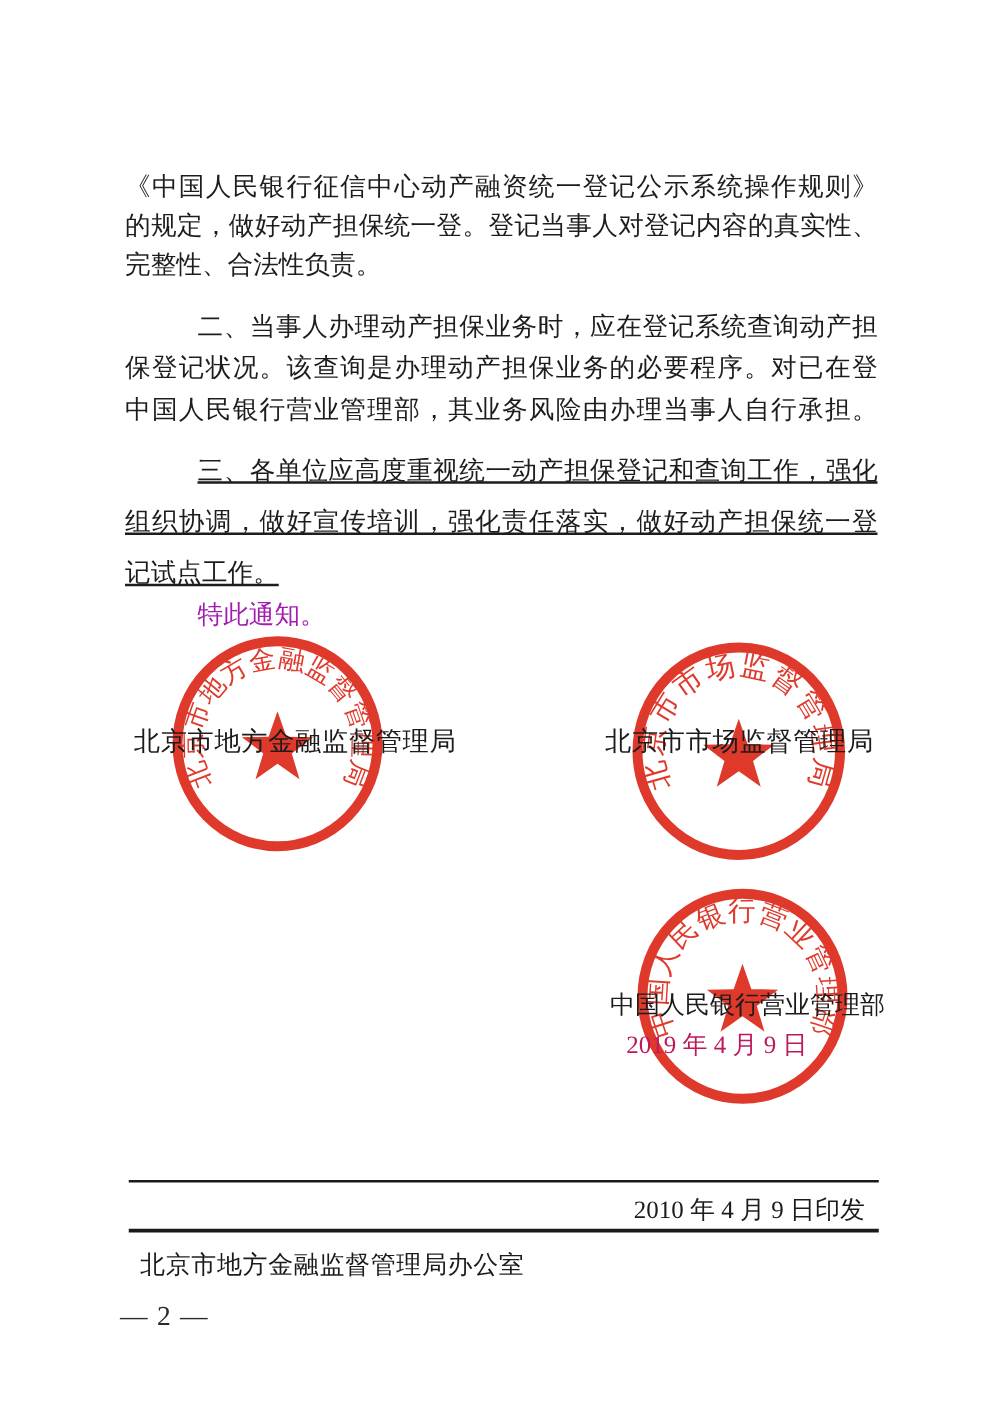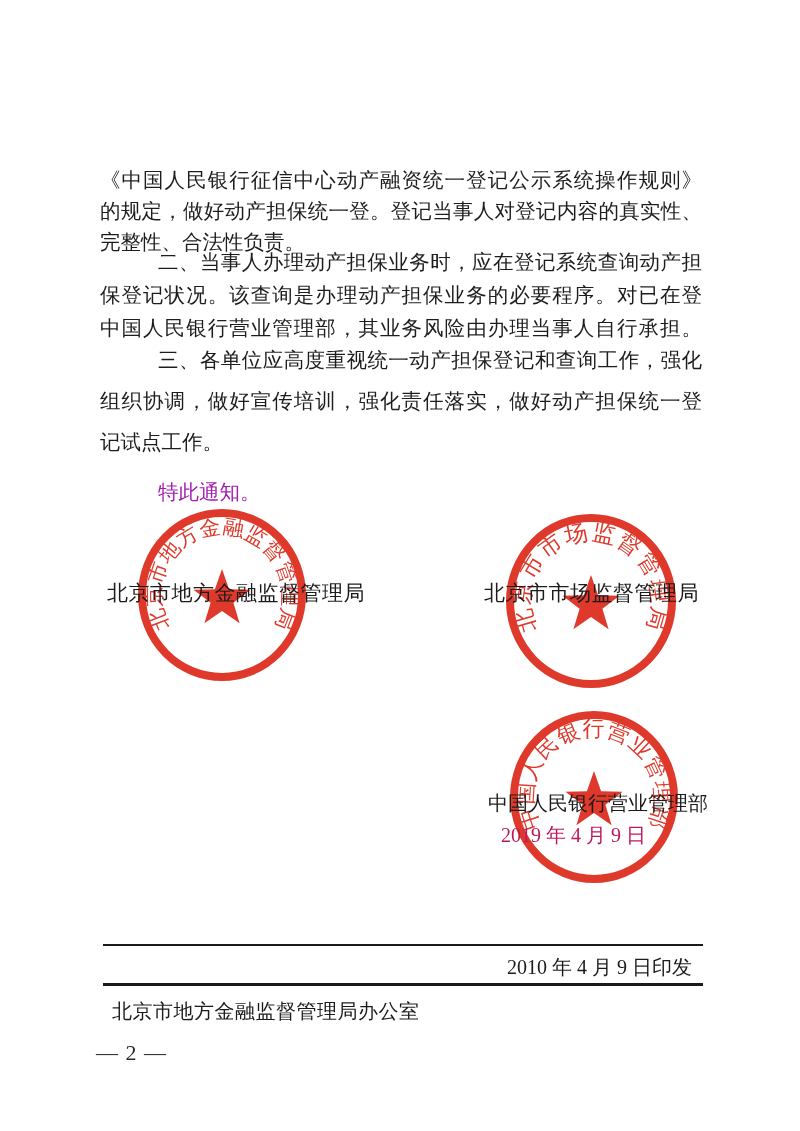--- a/index.html
+++ b/index.html
@@ -28,7 +28,7 @@
     text-align-last:left;
   }
   .para .line.indent{padding-left:58px;}
-  .p1{top:165px;} .p1 .line{line-height:31px;}
+  .p1{top:135px;} .p1 .line{line-height:31px;}
   .p2{top:246px;} .p2 .line{line-height:33px;}
   .p3{top:340px;} .p3 .line{line-height:41px;}
   .notice{

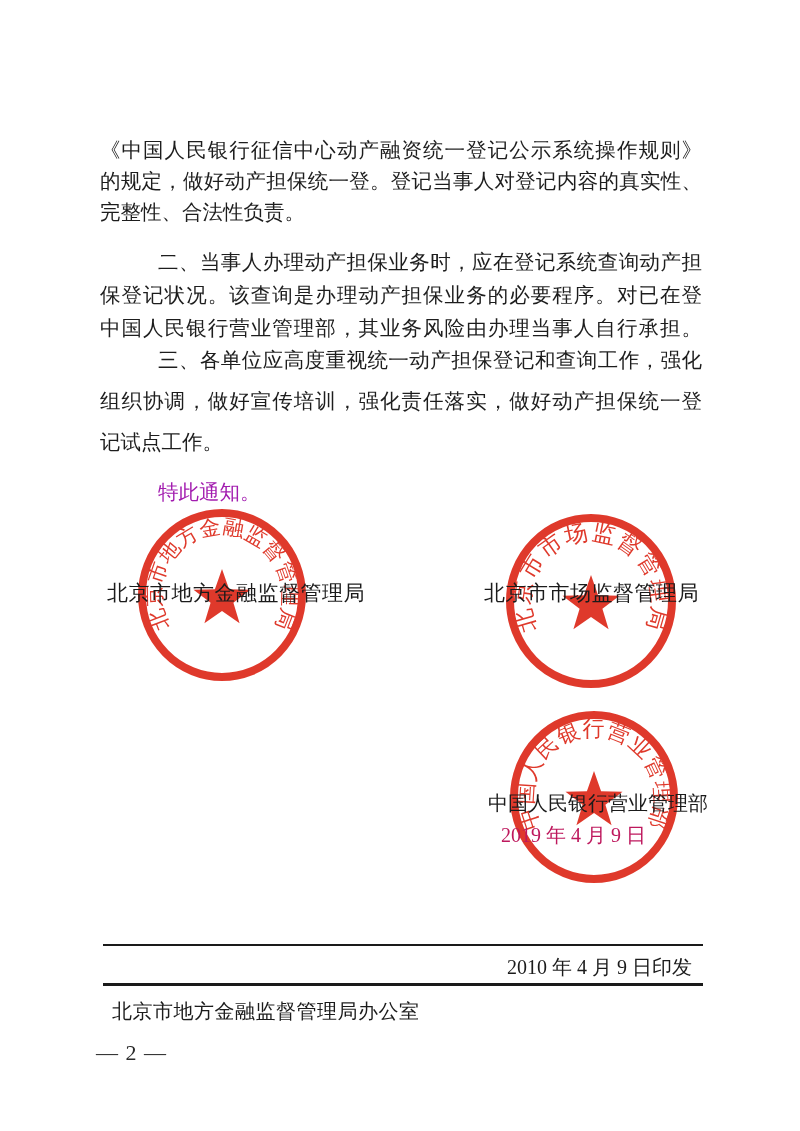--- a/index.html
+++ b/index.html
@@ -30,7 +30,7 @@
   .para .line.indent{padding-left:58px;}
   .p1{top:135px;} .p1 .line{line-height:31px;}
   .p2{top:246px;} .p2 .line{line-height:33px;}
-  .p3{top:340px;} .p3 .line{line-height:41px;}
+  .p3{top:357px;text-decoration:underline;} .p3 .line{line-height:41px;}
   .notice{
     position:absolute;left:158px;top:477px;
     font-size:20.5px;line-height:31px;color:#a21caf;

